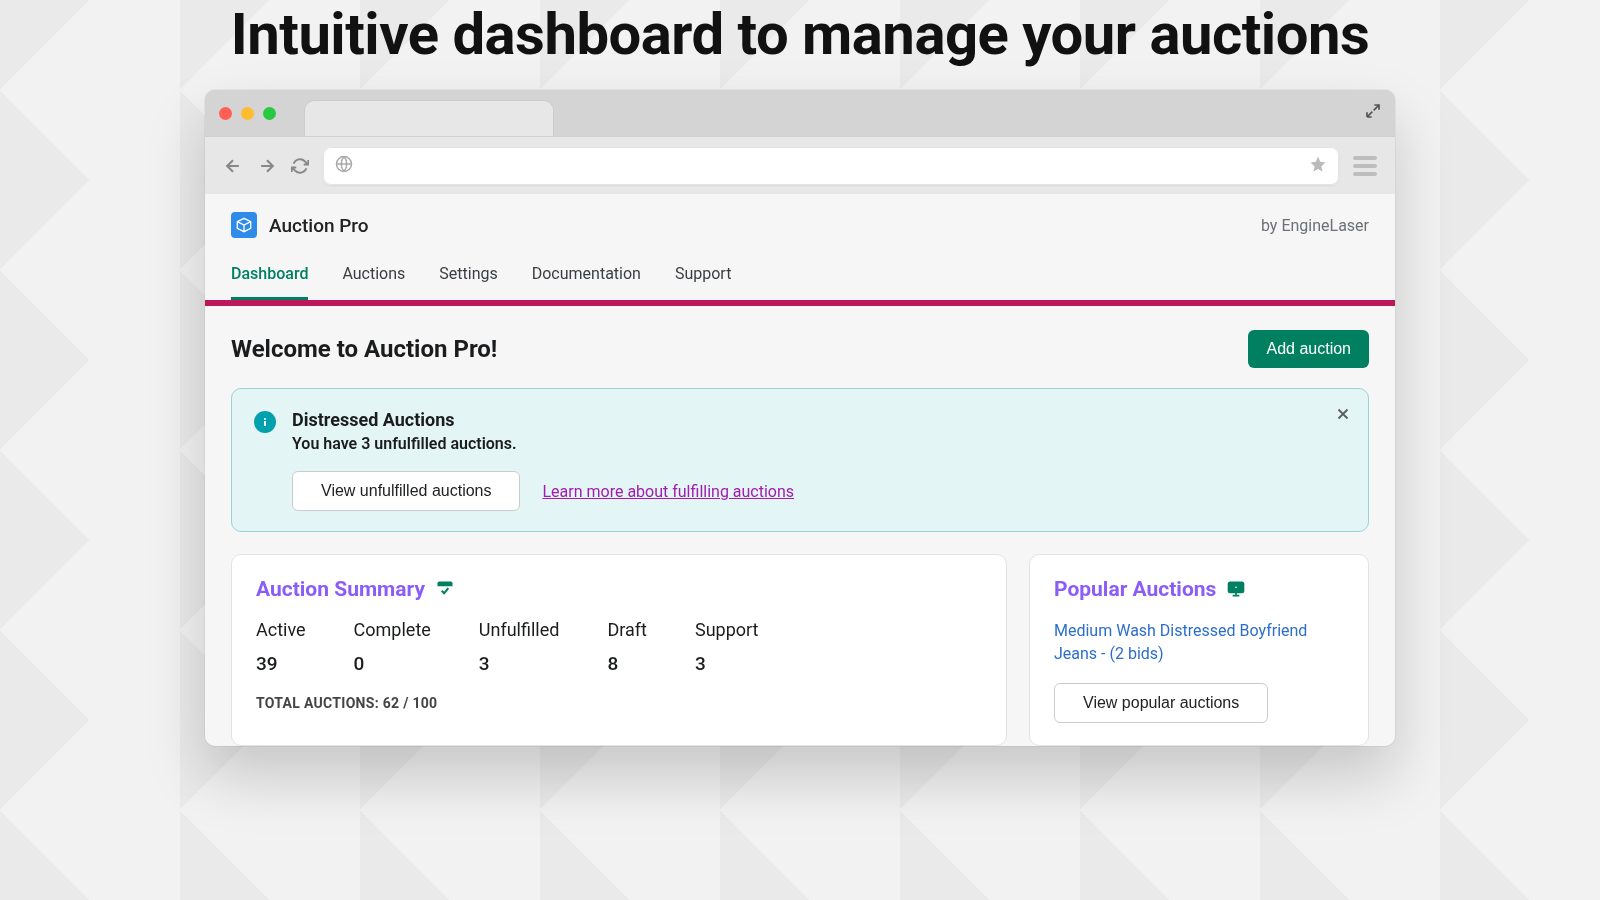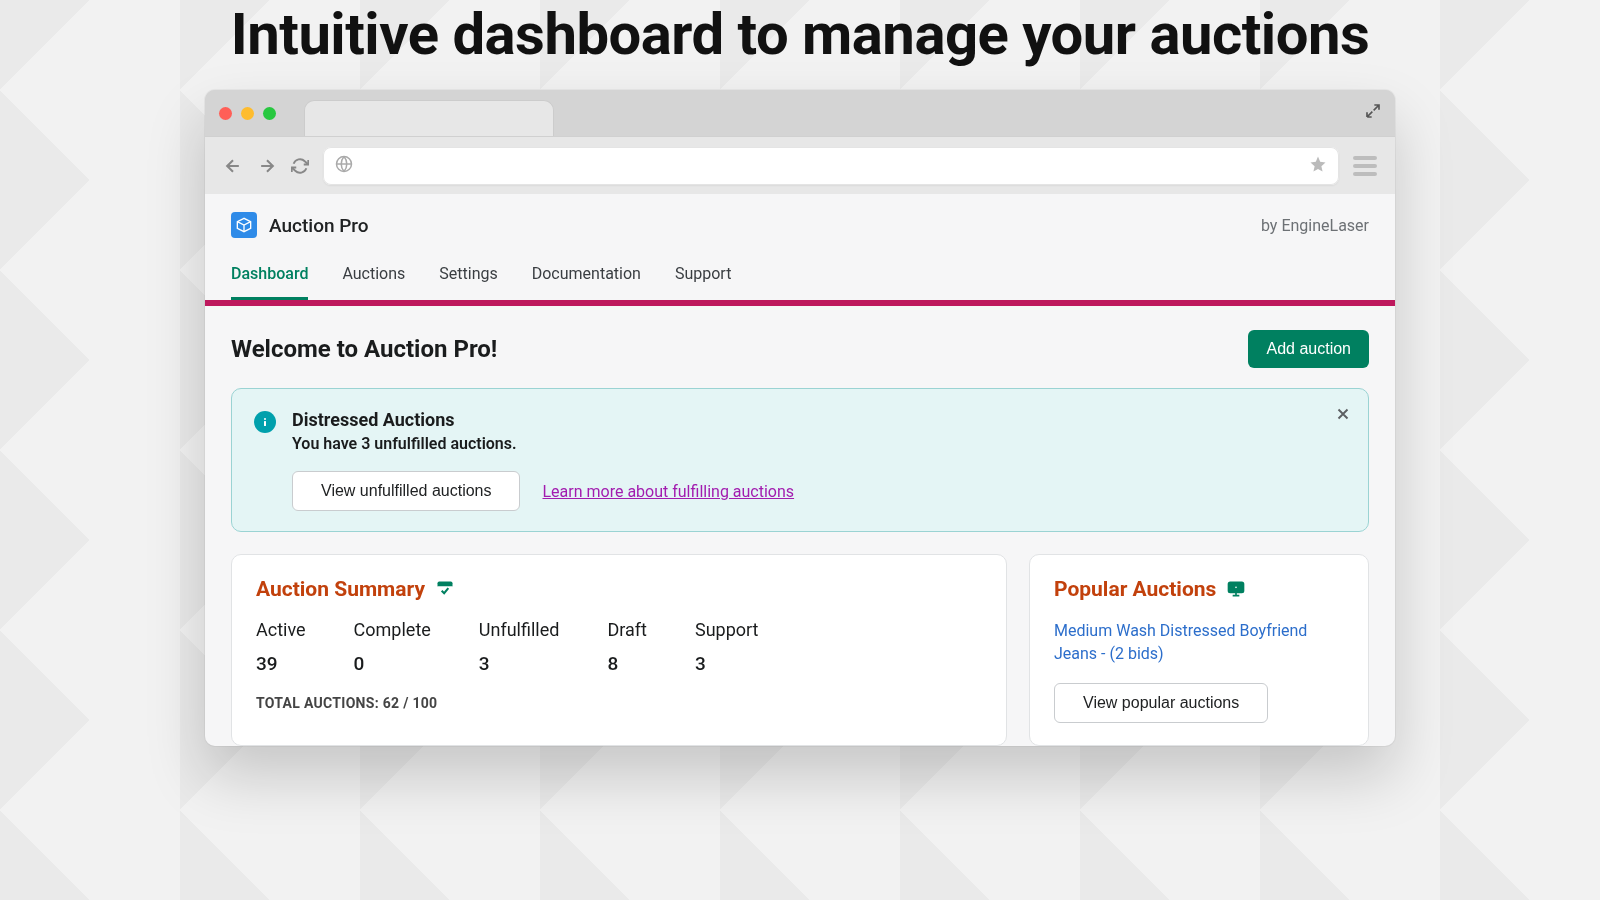--- a/index.html
+++ b/index.html
@@ -138,7 +138,7 @@
   }
   .card.summary{ flex:1; }
   .card.popular{ width:340px; }
-  .card-title{ font-size:21px; font-weight:700; color:#c2410c; display:flex; align-items:center; gap:10px; margin-bottom:18px; }
+  .card-title{ font-size:21px; font-weight:700; color:#8b5cf6; display:flex; align-items:center; gap:10px; margin-bottom:18px; }
   .mini-icon{ display:inline-flex; }
 
   .stats{ display:flex; gap:48px; margin-bottom:20px; }

